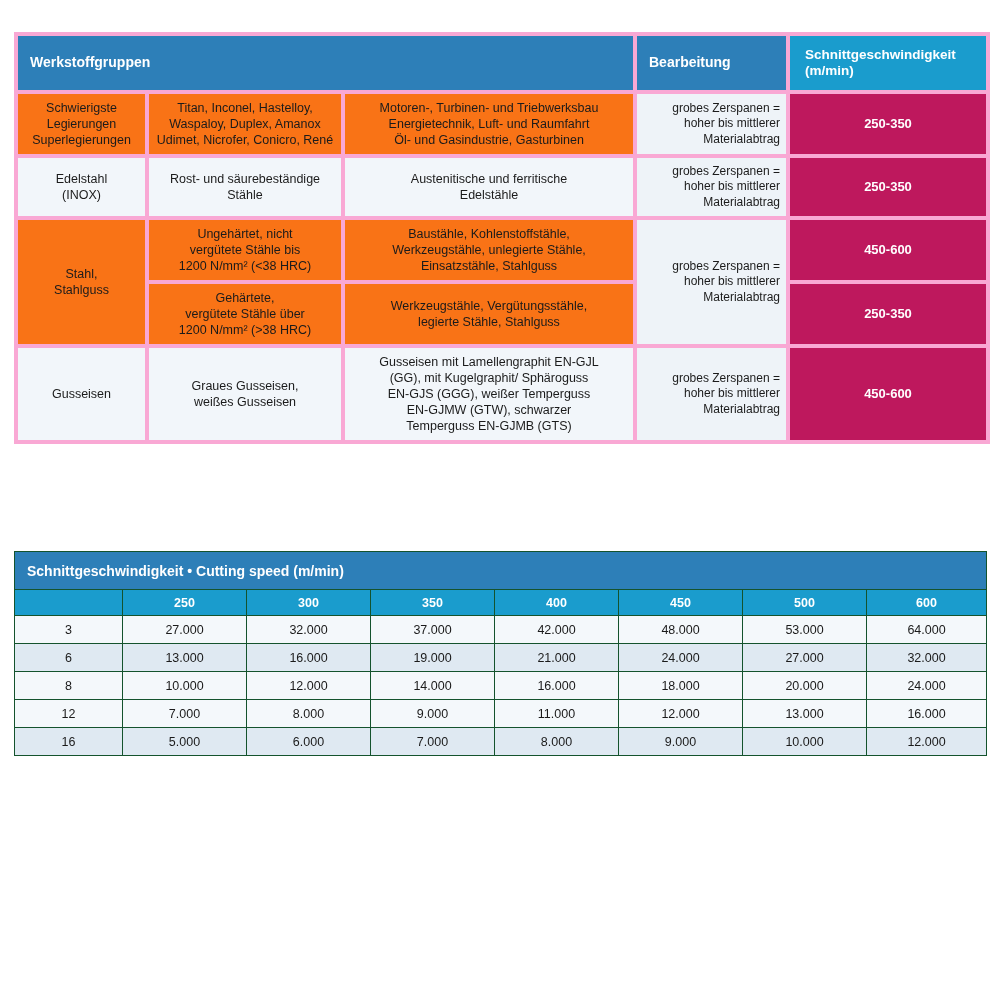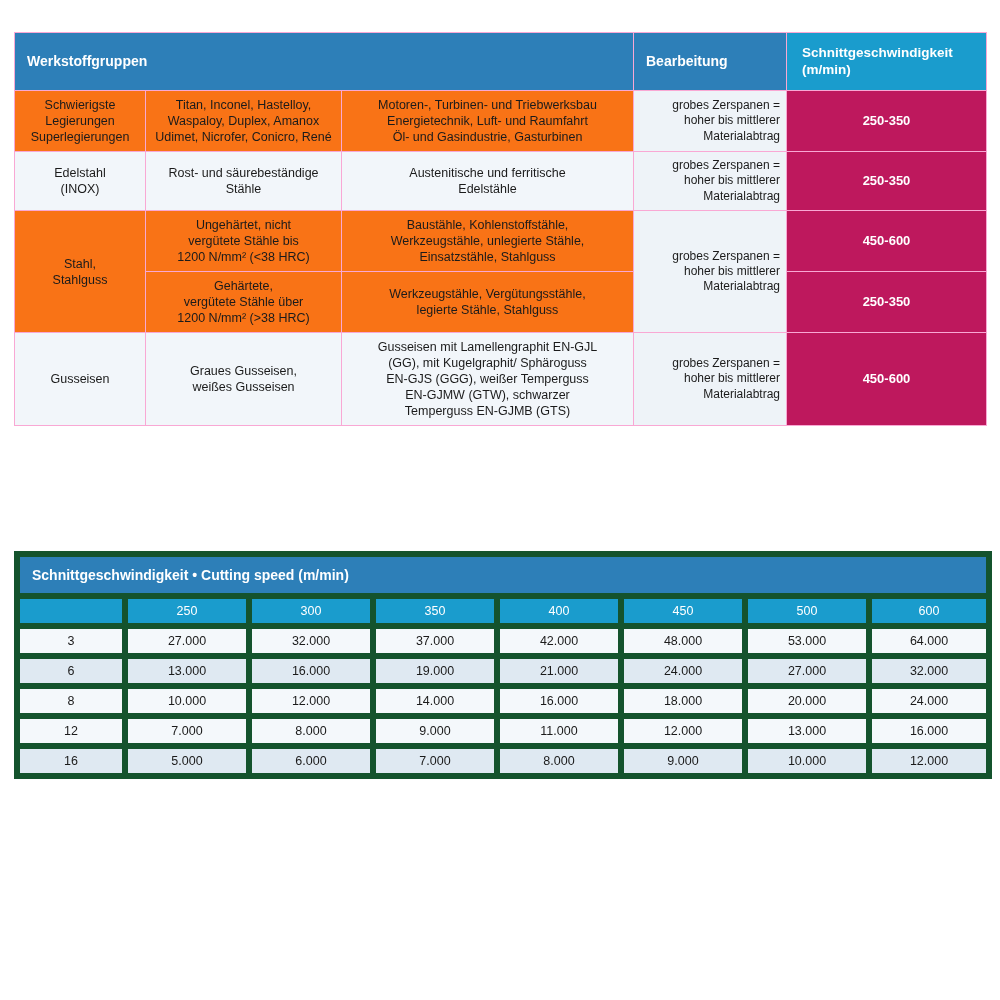--- a/index.html
+++ b/index.html
@@ -31,7 +31,7 @@
     table-layout: fixed;
   }
   table.t1 td, table.t1 th {
-    border: 1px solid #f9a8d4;
+    border: 4px solid #f9a8d4;
     vertical-align: middle;
     text-align: center;
     padding: 6px 6px;

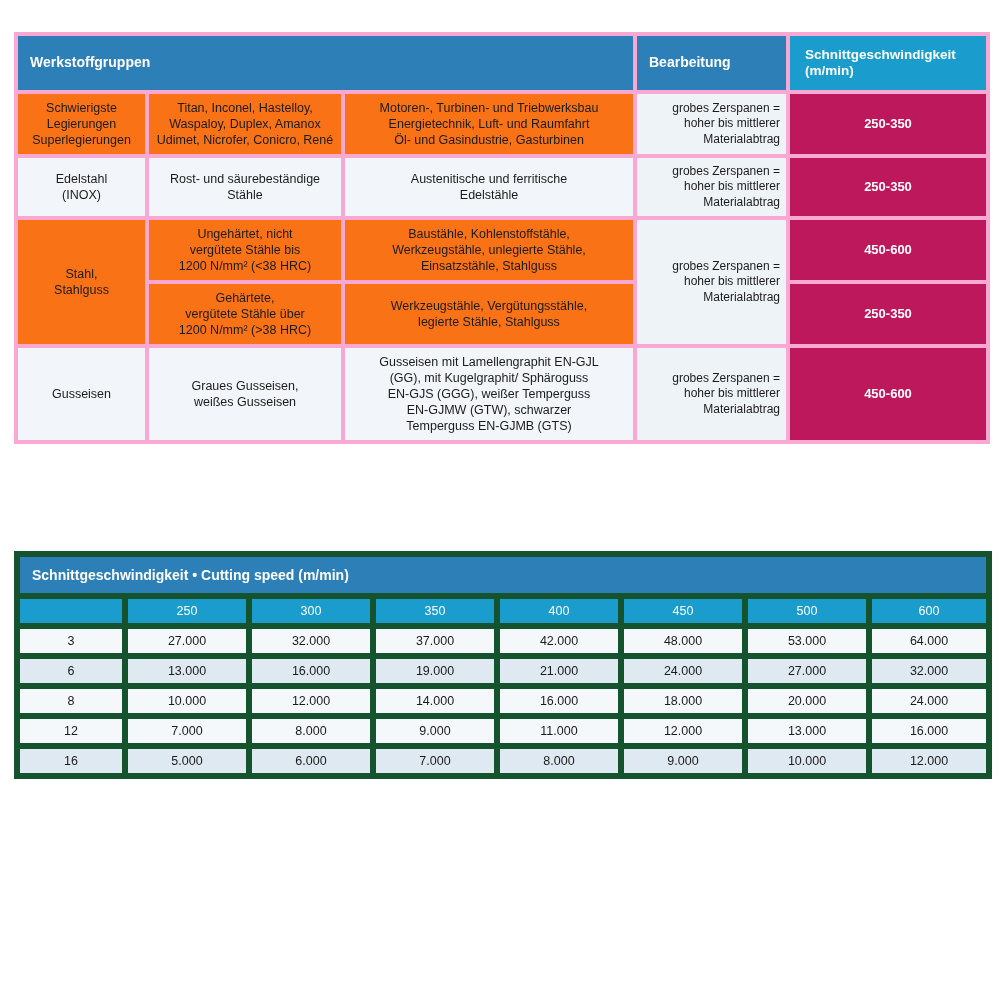--- a/index.html
+++ b/index.html
@@ -76,7 +76,7 @@
     table-layout: fixed;
   }
   table.t2 td {
-    border: 6px solid #14532d;
+    border: 1px solid #14532d;
     text-align: center;
     font-size: 12.5px;
     color: #1b1b1b;

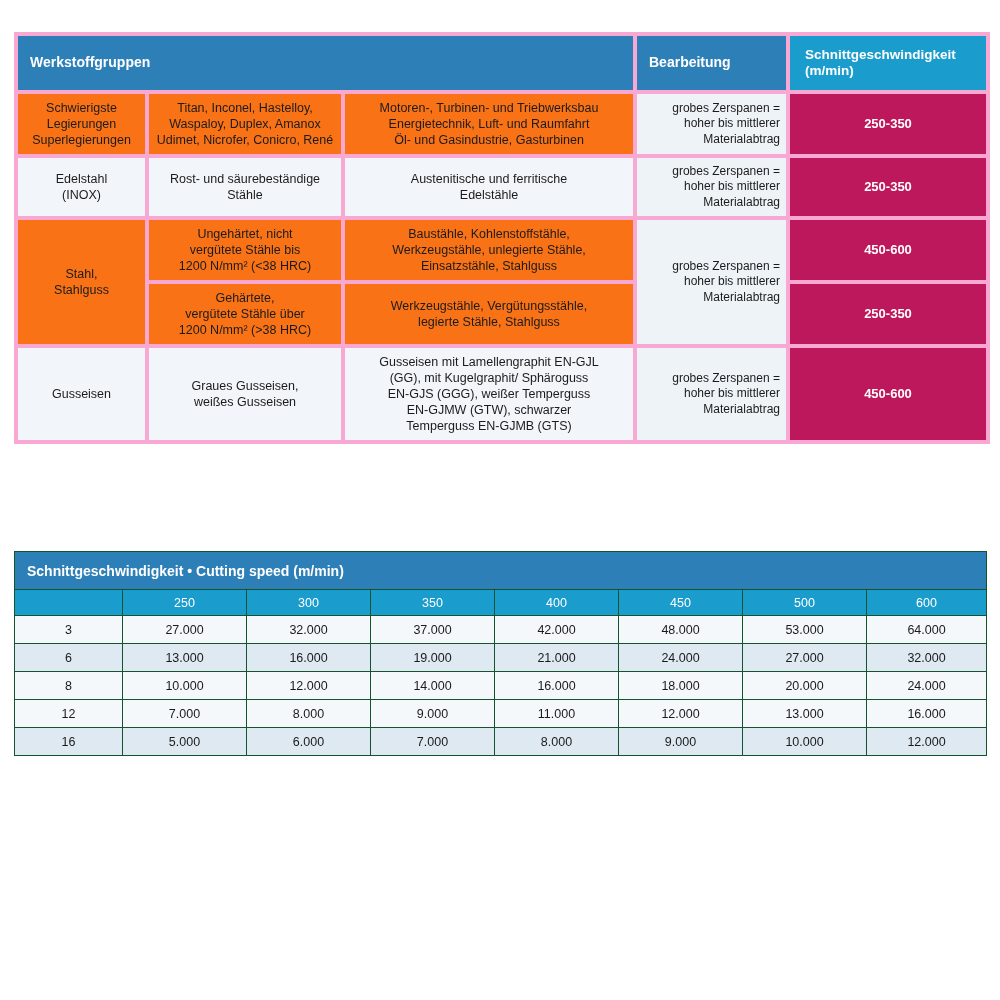--- a/index.html
+++ b/index.html
@@ -96,7 +96,7 @@
   .t2 .spdhdr {
     background: #1a9ccd;
     color: #ffffff;
-    font-weight: normal;
+    font-weight: bold;
     font-size: 12.5px;
     height: 26px;
   }

